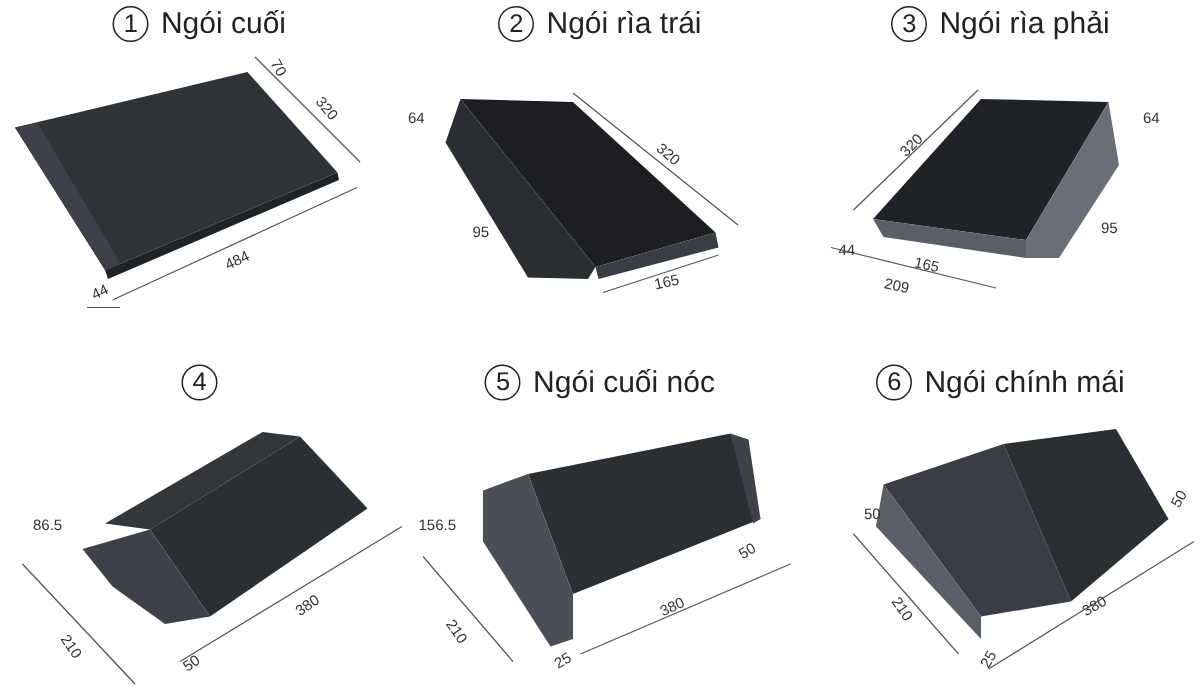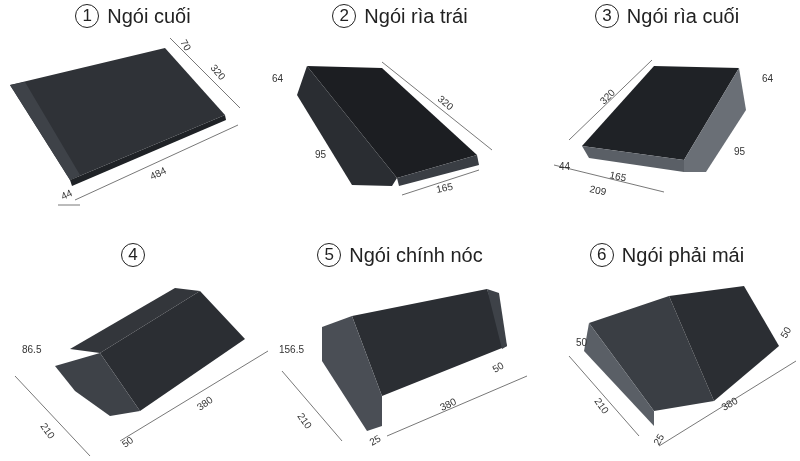--- a/index.html
+++ b/index.html
@@ -54,7 +54,7 @@
 <div class="panel" style="left:534px;top:0;">
   <div class="title">
     <span class="num">3</span>
-    <span>Ngói rìa cuối</span>
+    <span>Ngói rìa phải</span>
   </div>
   <svg width="266" height="230">
     <polygon points="120,66 205,68 150,160 48,146" fill="#1f2226"></polygon>

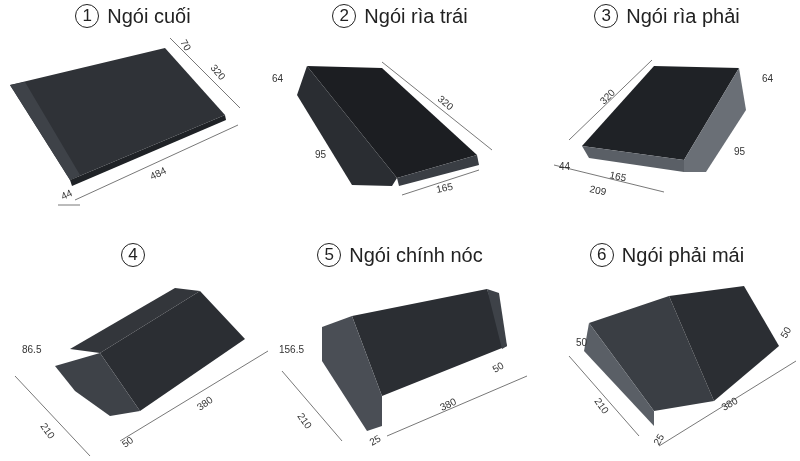--- a/index.html
+++ b/index.html
@@ -91,7 +91,7 @@
 <div class="panel" style="left:267px;top:231px;">
   <div class="title" style="top:12px;">
     <span class="num">5</span>
-    <span>Ngói chính nóc</span>
+    <span>Ngói cuối nóc</span>
   </div>
   <svg width="266" height="230">
     <polygon points="85,85 220,58 240,115 115,165" fill="#2b2e33"></polygon>

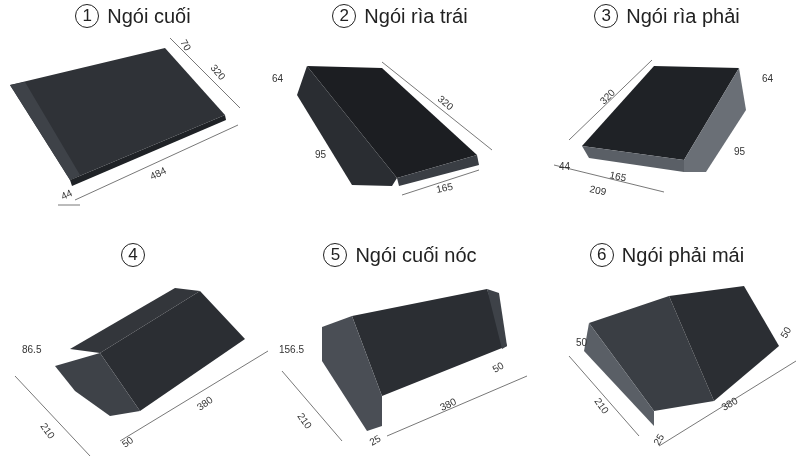--- a/index.html
+++ b/index.html
@@ -110,7 +110,7 @@
 <div class="panel" style="left:534px;top:231px;">
   <div class="title" style="top:12px;">
     <span class="num">6</span>
-    <span>Ngói phải mái</span>
+    <span>Ngói chính mái</span>
   </div>
   <svg width="266" height="230">
     <polygon points="55,92 135,65 180,170 120,180" fill="#3a3e44"></polygon>

